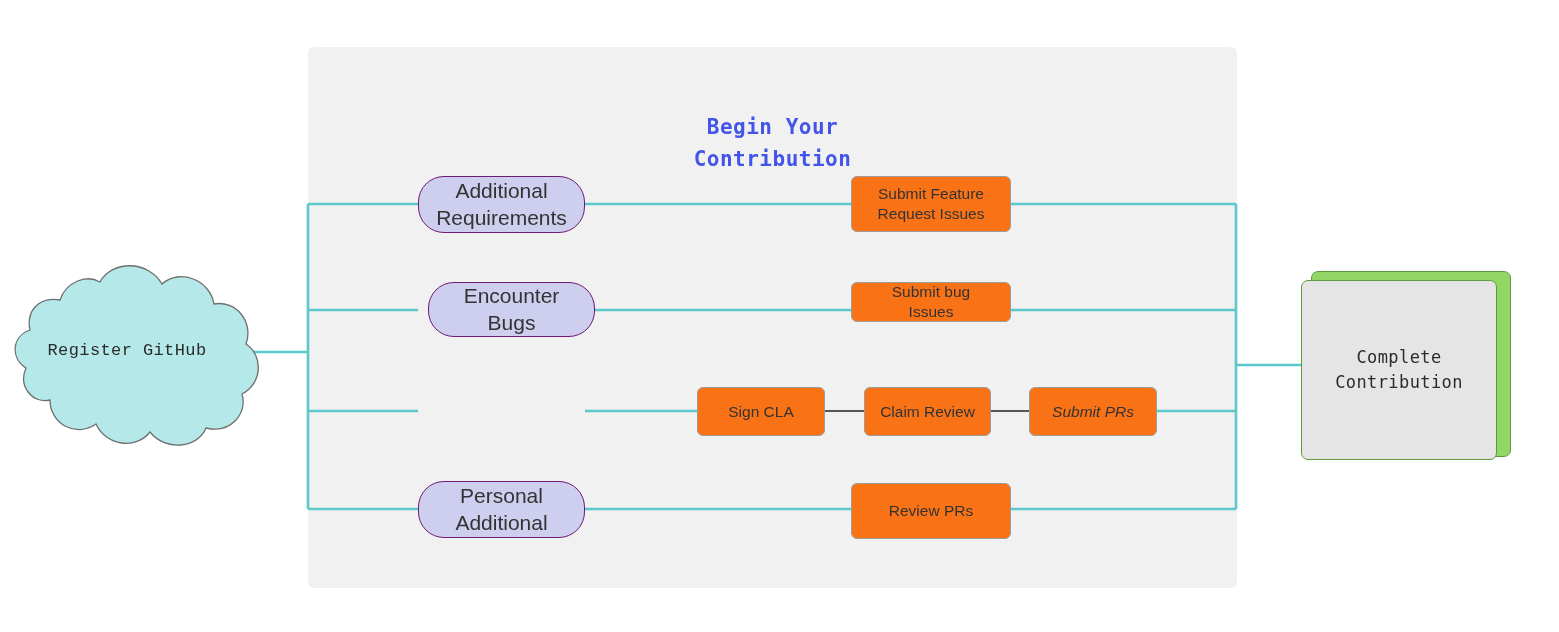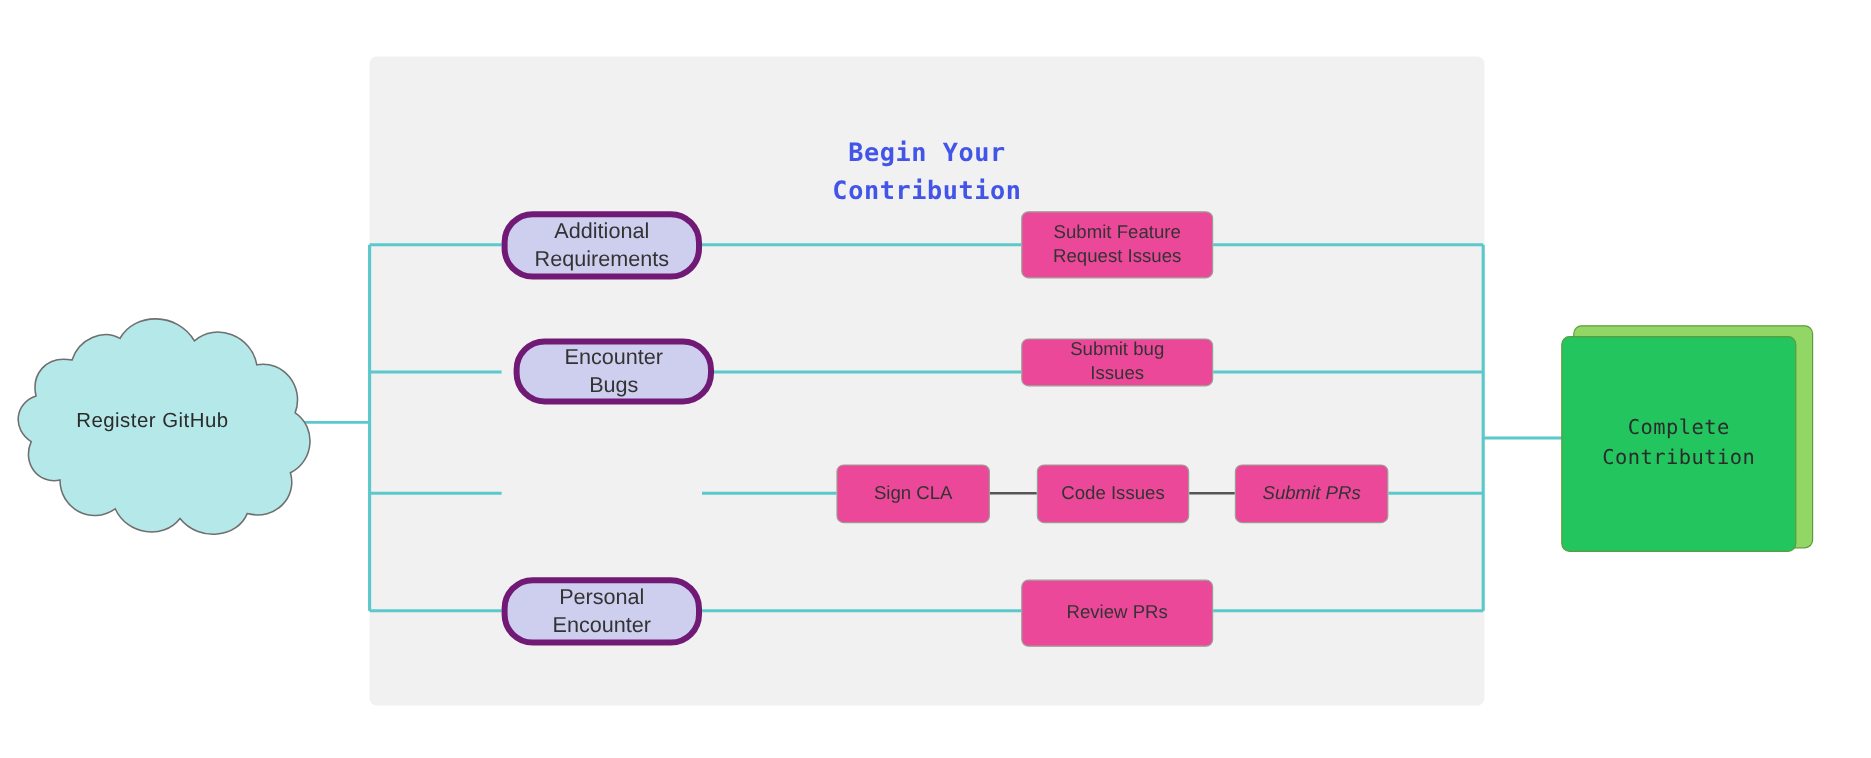--- a/index.html
+++ b/index.html
@@ -63,9 +63,9 @@
   
   .box-purple {
     background: #ceceef;
-    border: 5px solid #701a75;
+    border: 1px solid #701a75;
     border-radius: 26px;
-    font-size: 18px;
+    font-size: 21px;
     color: #333333;
   }
   

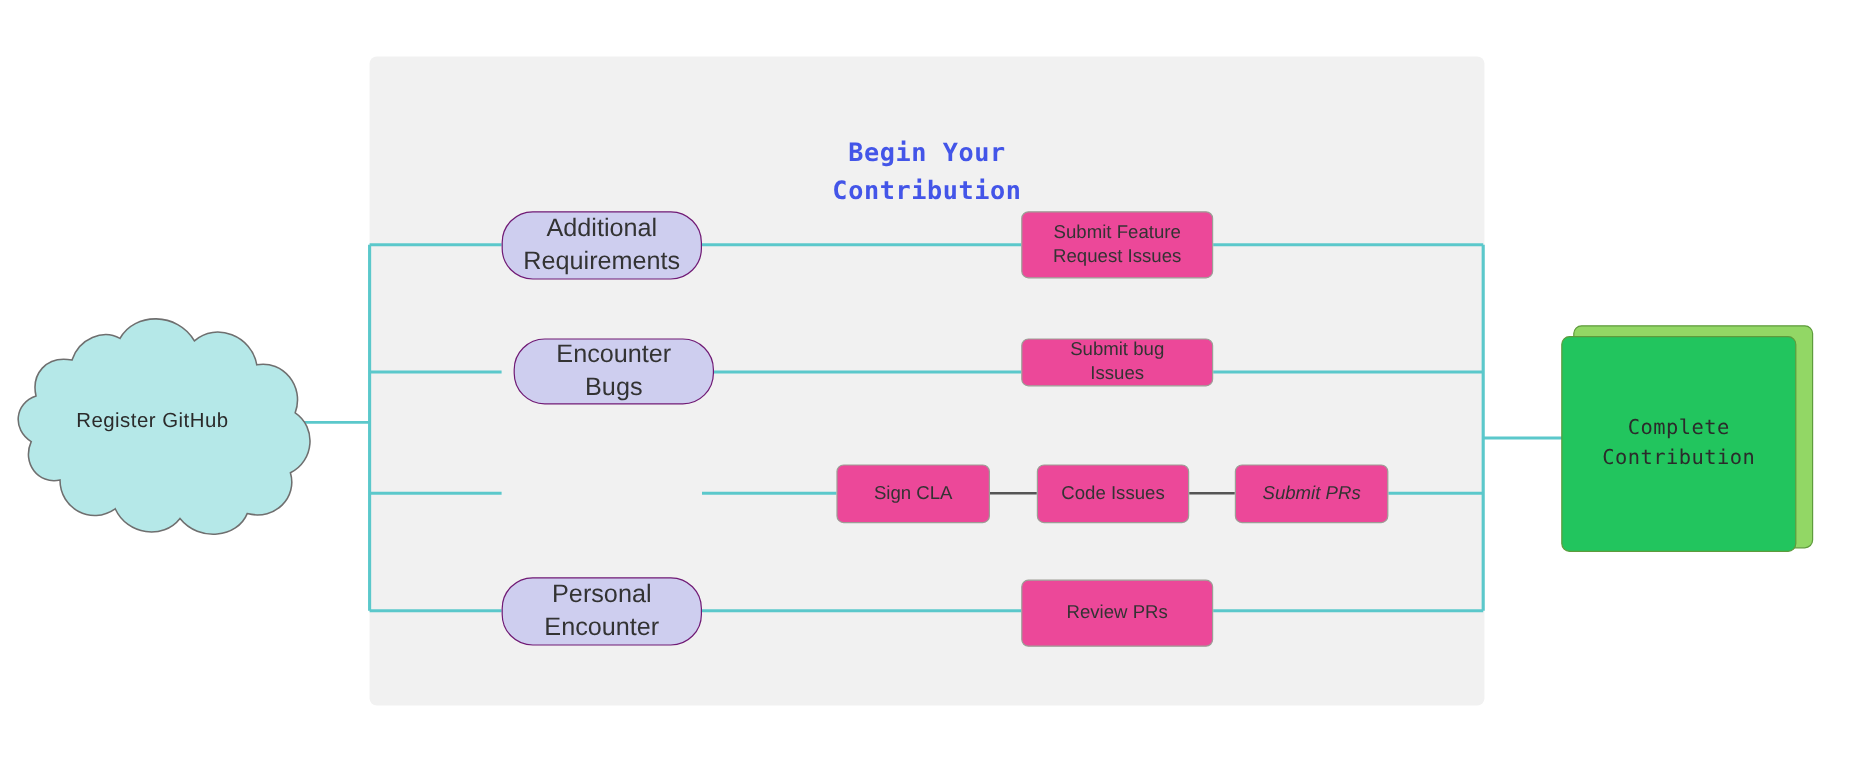--- a/index.html
+++ b/index.html
@@ -70,7 +70,7 @@
   }
   
   .box-cream {
-    background: #ec4899;
+    background: #f97316;
     border: 1.4px solid #9d9d96;
     border-radius: 6px;
     font-size: 15.5px;

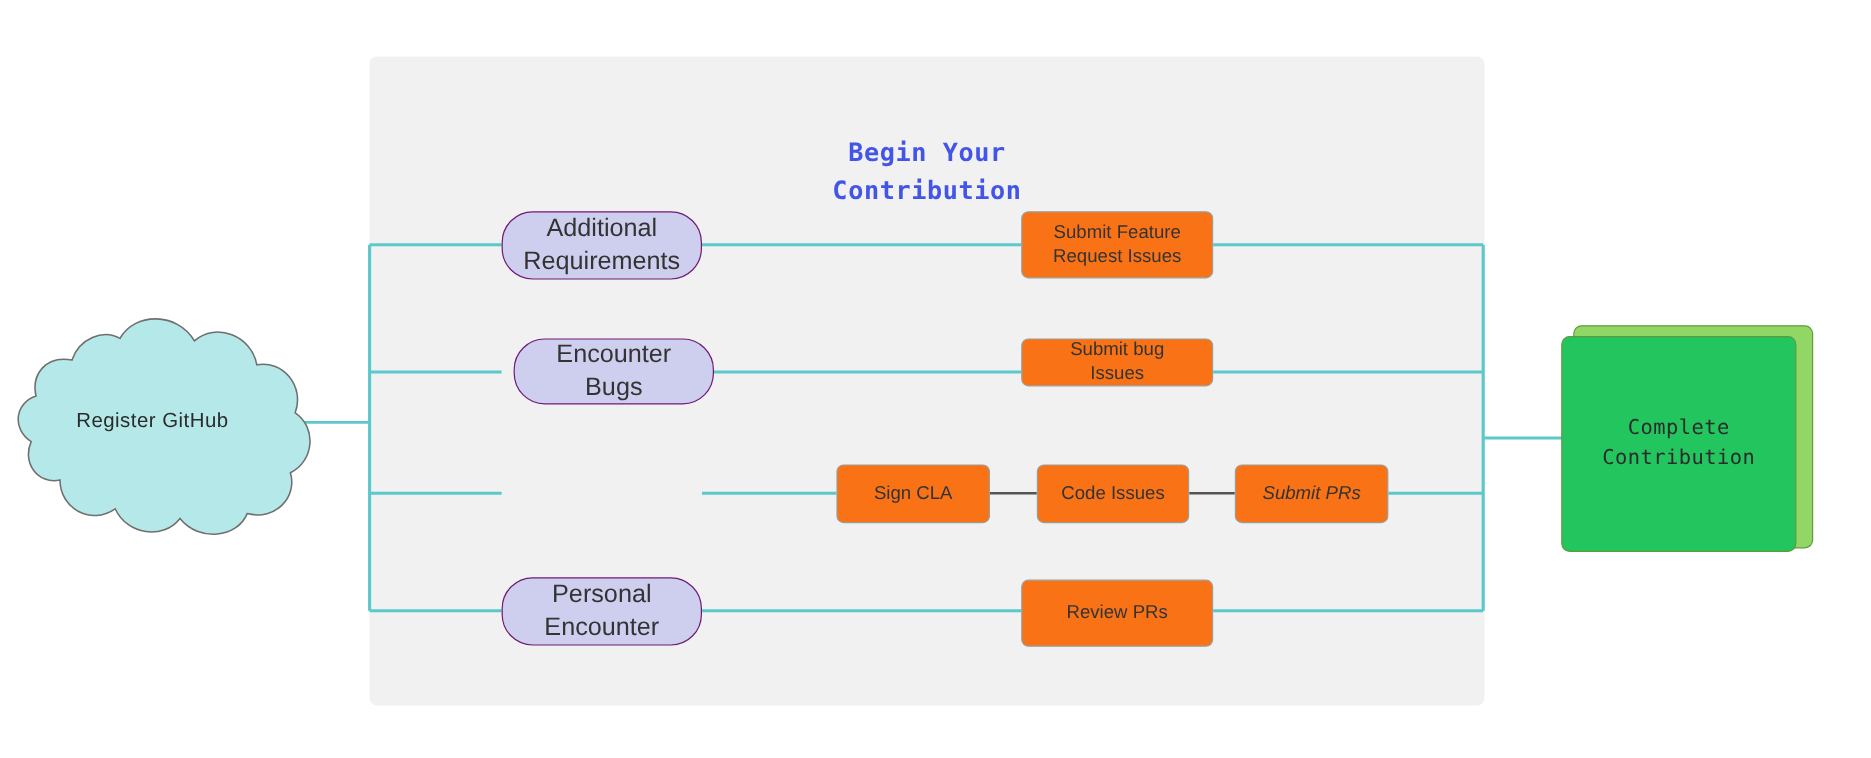--- a/index.html
+++ b/index.html
@@ -53,7 +53,7 @@
   
   .cloud-label {
     position: absolute;
-    font-family: Liberation Sans, sans-serif;
+    font-family: Liberation Mono, monospace;
     font-size: 17px;
     color: #2b2b2b;
     text-align: center;

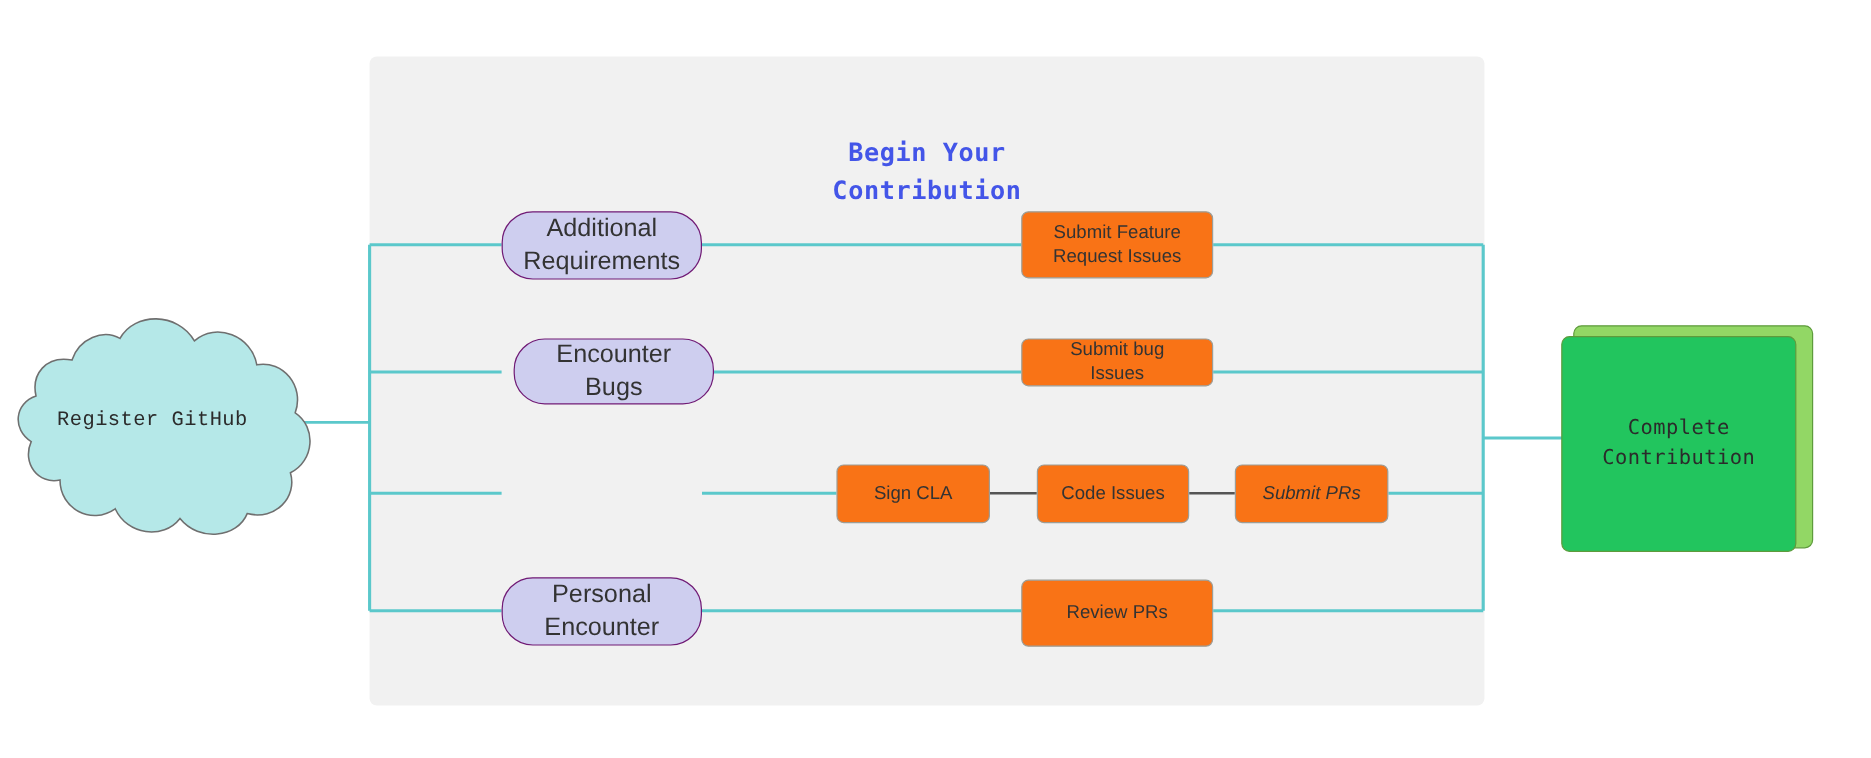--- a/index.html
+++ b/index.html
@@ -86,7 +86,7 @@
   }
   .green-stack-front {
     position: absolute;
-    background: #22c55e;
+    background: #e5e5e5;
     border: 1.4px solid #5e9b3c;
     border-radius: 7px;
     display: flex;

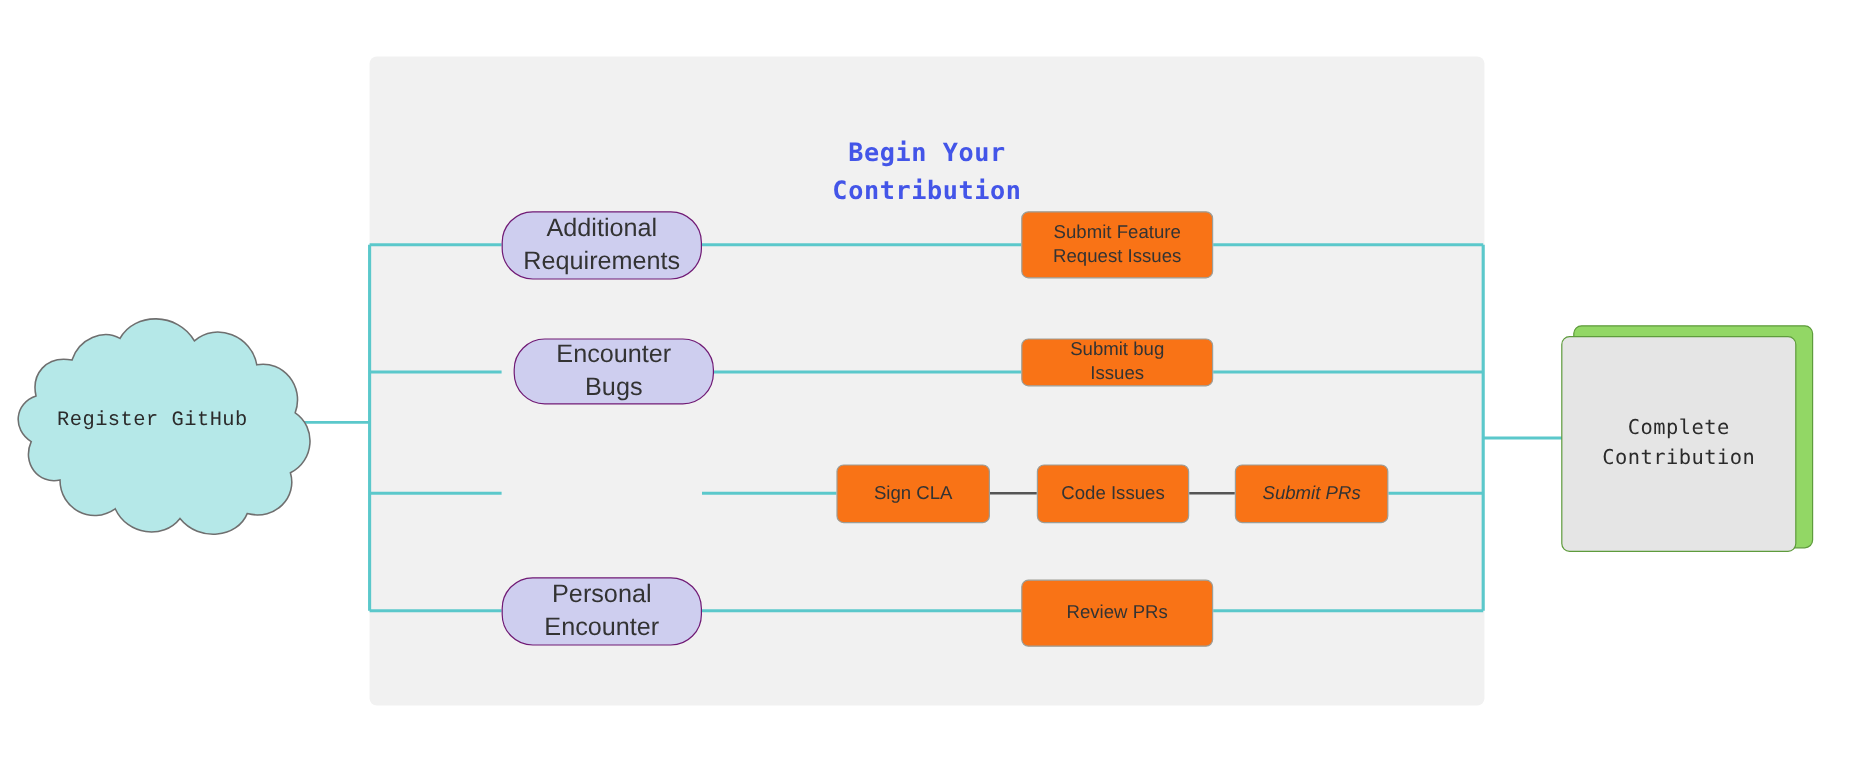--- a/index.html
+++ b/index.html
@@ -190,7 +190,7 @@
     <span>Sign CLA</span>
   </div>
   <div class="node box-cream" style="left:864px; top:387px; width:127px; height:49px;">
-    <span>Code Issues</span>
+    <span>Claim Review</span>
   </div>
   <div class="node box-cream" style="left:1029px; top:387px; width:128px; height:49px;font-style:italic;">
     <span>Submit PRs</span>

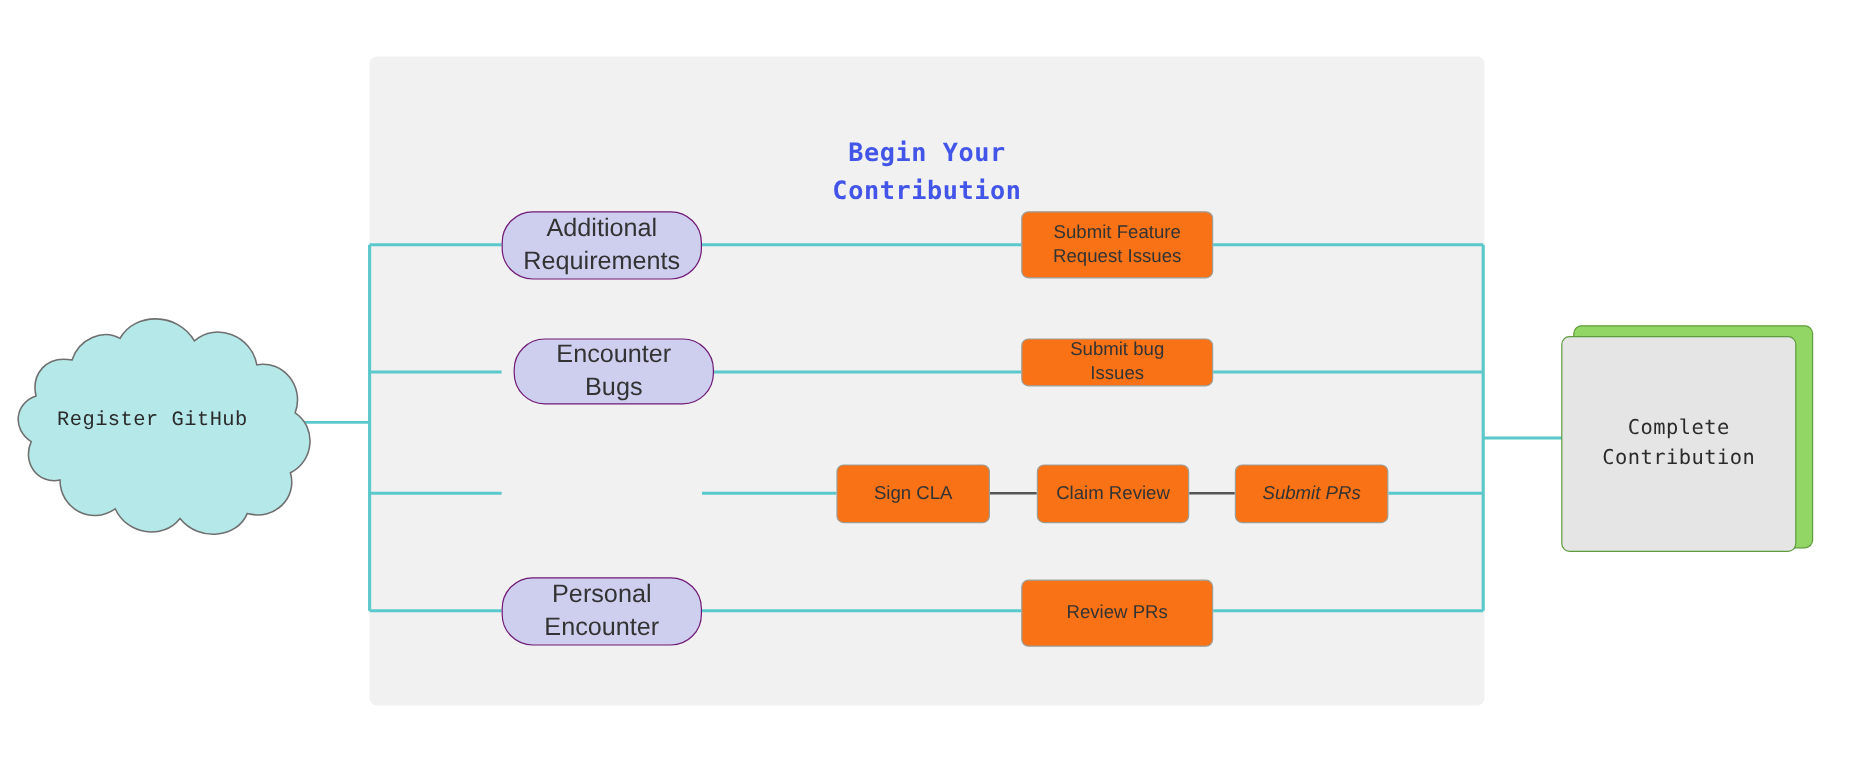--- a/index.html
+++ b/index.html
@@ -171,7 +171,7 @@
   </div>
   <div class="node box-purple" style="left:418px; top:481px; width:167px; height:57px;">
     <span>Personal
-Encounter</span>
+Additional</span>
   </div>
 
   <div class="node box-cream" style="left:851px; top:176px; width:160px; height:56px;">

